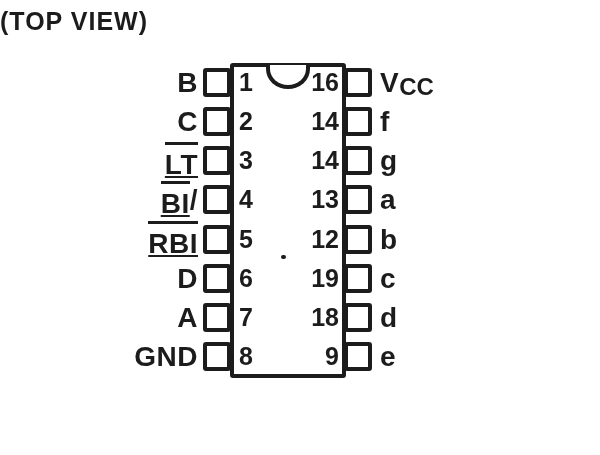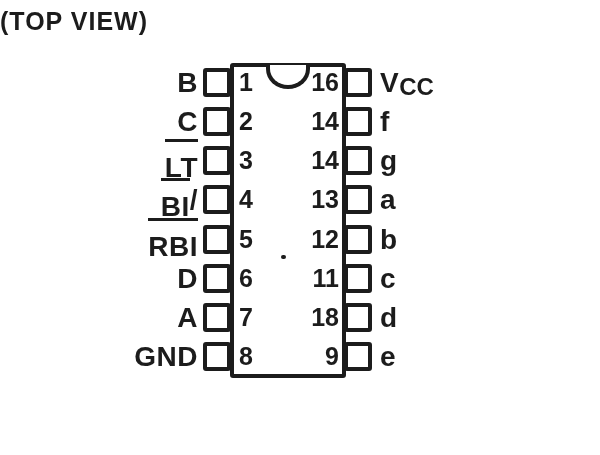--- a/index.html
+++ b/index.html
@@ -84,7 +84,7 @@
   .pinlabel.side-left { right: 402px; justify-content: flex-end; }
   .pinlabel.side-right { left: 380px; }
   .part { display: inline-block; line-height: 1; }
-  .part.ol { border-top: 3px solid var(--ink); padding-top: 12px; }
+  .part.ol { border-top: 3px solid var(--ink); padding-top: 6px; text-decoration: underline; }
   .part.sub { font-size: 24px; transform: translateY(4px); letter-spacing: 0; }
 </style>
 </head>

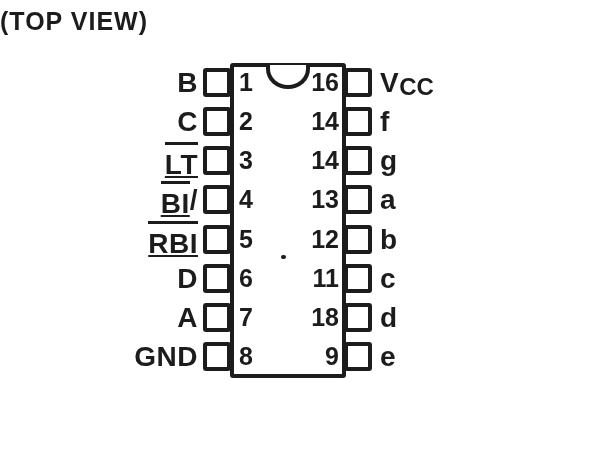--- a/index.html
+++ b/index.html
@@ -165,7 +165,7 @@
         <span class="part">b</span>
       </div>
       <div class="pinbox" style="top: 264px; left: 344px;"></div>
-      <div class="pinnum" style="top: 264px; right: 261px;">11</div>
+      <div class="pinnum" style="top: 264px; right: 261px;">19</div>
       <div class="pinlabel side-right" style="top: 264px;">
         <span class="part">c</span>
       </div>

